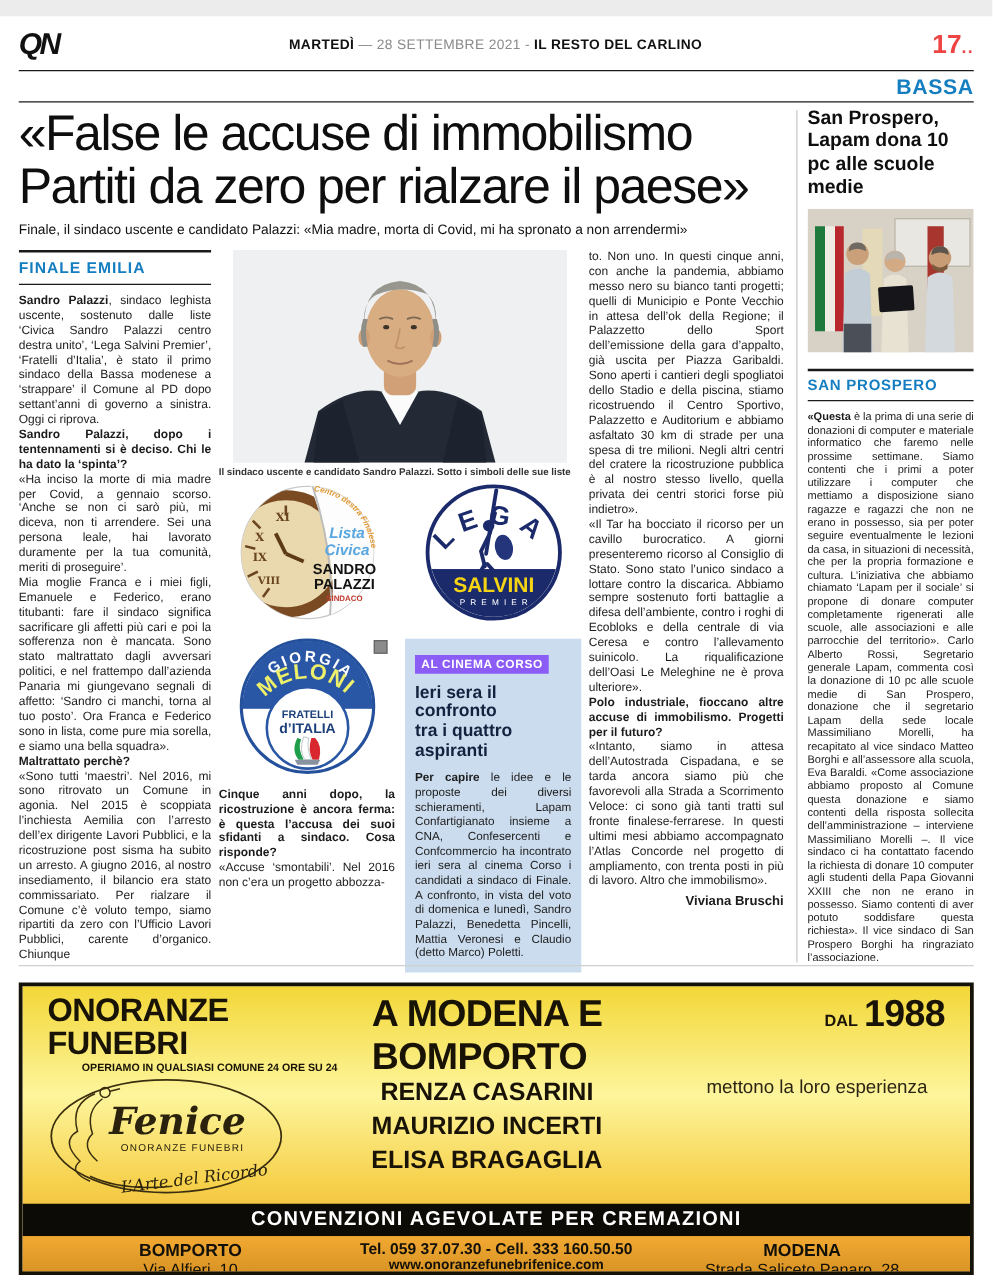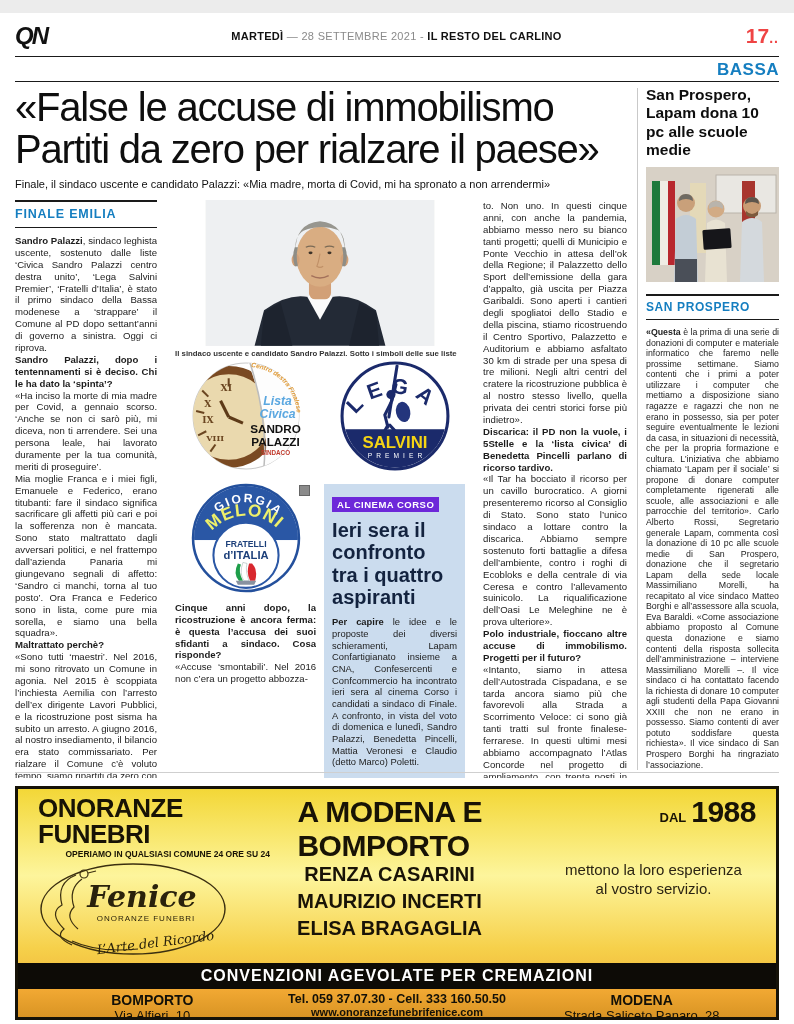--- a/index.html
+++ b/index.html
@@ -18,7 +18,7 @@
   .headline{position:absolute;left:15px;top:86px;width:622px;font-weight:400;font-size:40px;line-height:1.05;letter-spacing:-1.2px;color:#0e0e0e;}
   .standfirst{position:absolute;left:15px;top:178px;width:622px;font-size:11px;color:#111;white-space:nowrap;}
   
-  .main{position:absolute;left:15px;top:200px;width:612px;height:578px;display:flex;gap:18px;}
+  .main{position:absolute;left:15px;top:200px;width:612px;height:578px;display:flex;gap:6px;}
   .ncol{overflow:hidden;}
   .col1{width:154px;}
   .mid{width:290px;display:flex;flex-direction:column;}

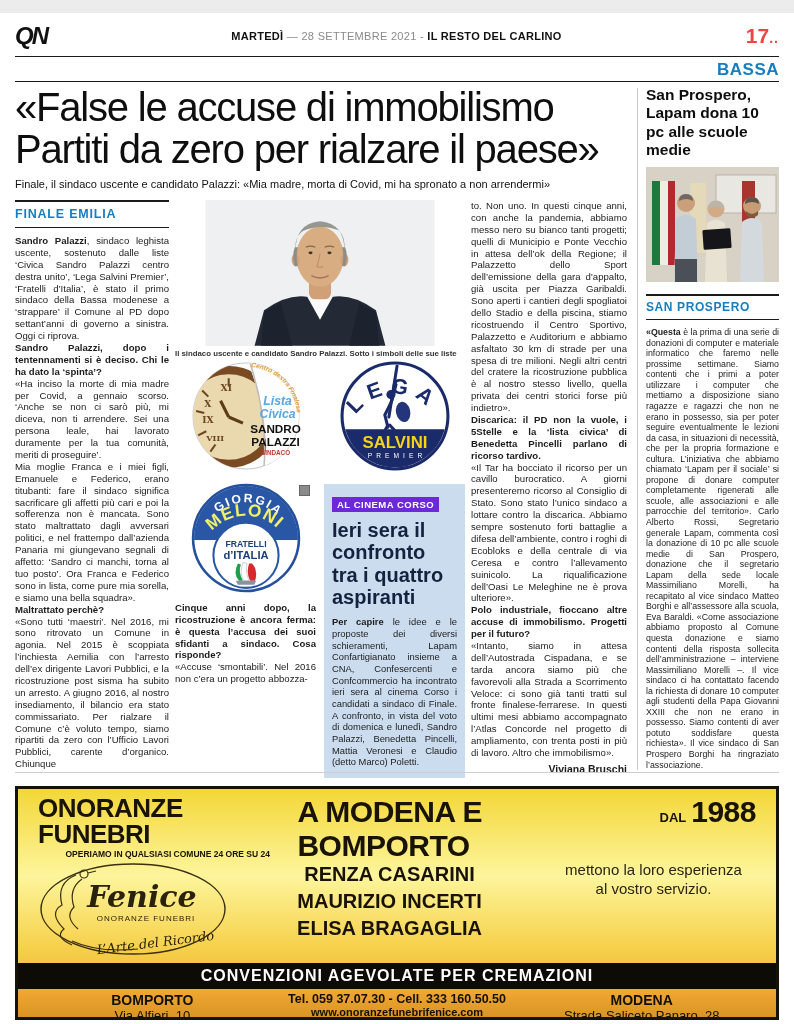--- a/index.html
+++ b/index.html
@@ -244,7 +244,6 @@
   <div class="ncol col4">
     <div>
         <p class="para">to. Non uno. In questi cinque anni, con anche la pandemia, abbiamo messo nero su bianco tanti progetti; quelli di Municipio e Ponte Vecchio in attesa dell’ok della Regione; il Palazzetto dello Sport dell’emissione della gara d’appalto, già uscita per Piazza Garibaldi. Sono aperti i cantieri degli spogliatoi dello Stadio e della piscina, stiamo ricostruendo il Centro Sportivo, Palazzetto e Auditorium e abbiamo asfaltato 30 km di strade per una spesa di tre milioni. Negli altri centri del cratere la ricostruzione pubblica è al nostro stesso livello, quella privata dei centri storici forse più indietro».</p>
-        <p class="para b">Discarica: il PD non la vuole, i 5Stelle e la ‘lista civica’ di Benedetta Pincelli parlano di ricorso tardivo.</p>
         <p class="para">«Il Tar ha bocciato il ricorso per un cavillo burocratico. A giorni presenteremo ricorso al Consiglio di Stato. Sono stato l’unico sindaco a lottare contro la discarica. Abbiamo sempre sostenuto forti battaglie a difesa dell’ambiente, contro i roghi di Ecobloks e della centrale di via Ceresa e contro l’allevamento suinicolo. La riqualificazione dell’Oasi Le Meleghine ne è prova ulteriore».</p>
         <p class="para b">Polo industriale, fioccano altre accuse di immobilismo. Progetti per il futuro?</p>
         <p class="para">«Intanto, siamo in attesa dell’Autostrada Cispadana, e se tarda ancora siamo più che favorevoli alla Strada a Scorrimento Veloce: ci sono già tanti tratti sul fronte finalese-ferrarese. In questi ultimi mesi abbiamo accompagnato l’Atlas Concorde nel progetto di ampliamento, con trenta posti in più di lavoro. Altro che immobilismo».</p>

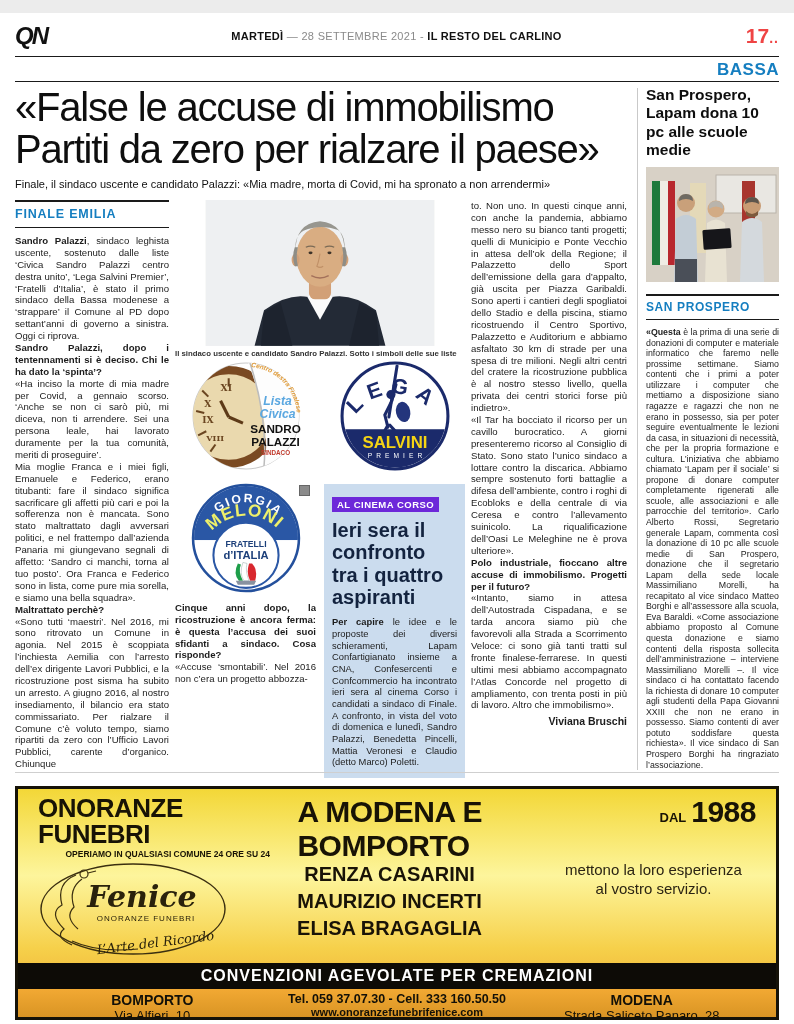--- a/index.html
+++ b/index.html
@@ -228,7 +228,7 @@
         </div>
 
         <div class="box">
-          <span class="box-kicker" style="background:#6d28d9;">AL CINEMA CORSO</span>
+          <span class="box-kicker" style="background:#8b5cf6;">AL CINEMA CORSO</span>
           <div class="box-title">
             <div>Ieri sera il confronto</div>
             <div>tra i quattro aspiranti</div>

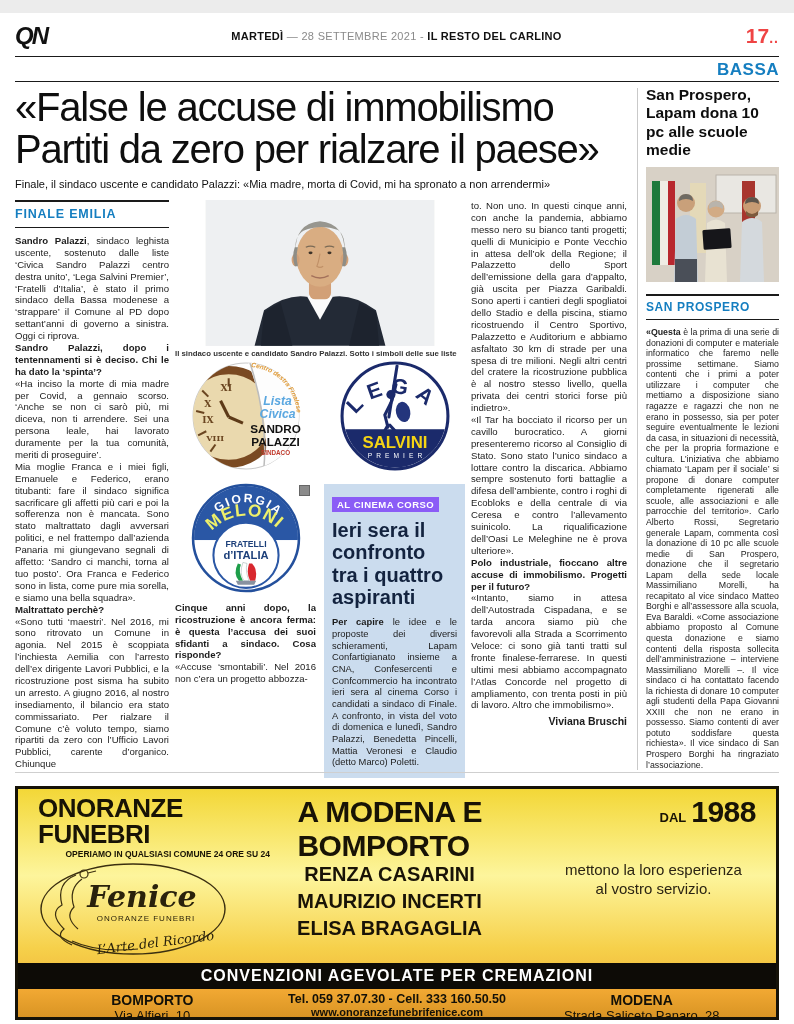--- a/index.html
+++ b/index.html
@@ -36,7 +36,7 @@
   
   .box{background:#cbdcee;width:141px;box-sizing:border-box;padding:10px 8px;margin-top:8px;}
   .box-kicker{display:inline-block;color:#fff;font-size:9.5px;font-weight:700;letter-spacing:.5px;padding:2px 5px;}
-  .box-title{font-size:20px;font-weight:800;line-height:1.12;color:#13233f;margin:7px 0 8px;}
+  .box-title{font-size:14px;font-weight:800;line-height:1.12;color:#13233f;margin:7px 0 8px;}
   .box .para{font-size:9.4px;}
   
   .vdivider{position:absolute;left:637px;top:88px;width:1px;height:682px;background:#c9c9c9;}

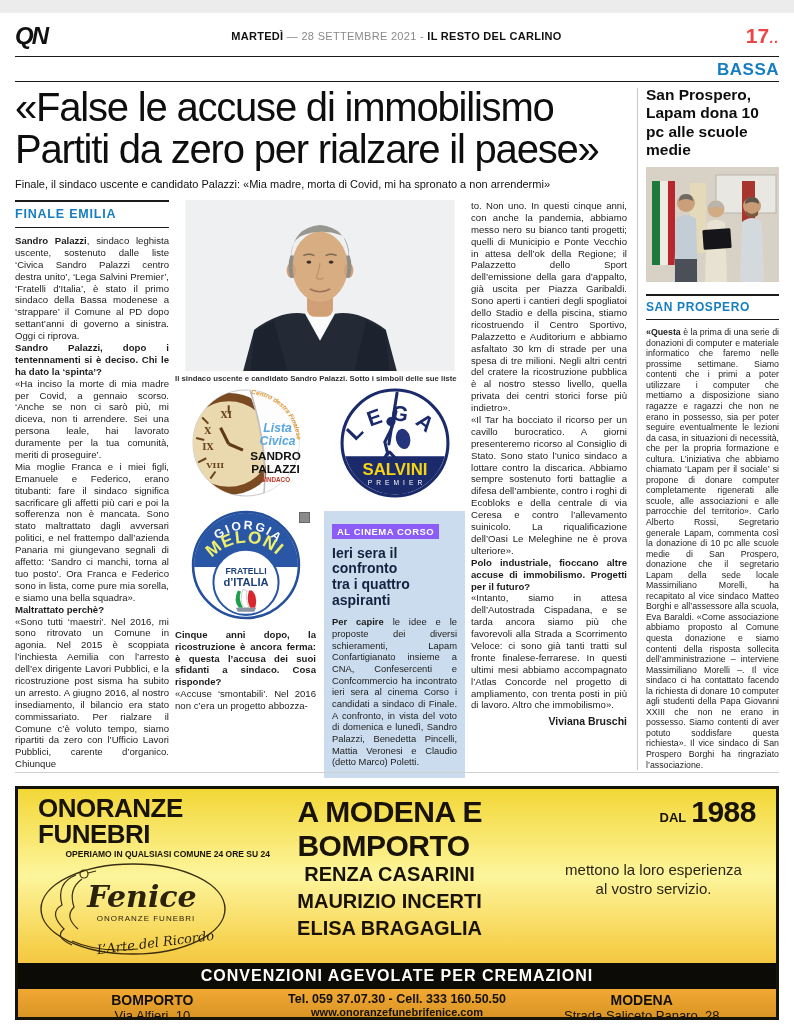--- a/index.html
+++ b/index.html
@@ -326,7 +326,6 @@
     </div>
     <div class="ad-slogan">
       <div>mettono la loro esperienza</div>
-      <div>al vostro servizio.</div>
     </div>
   </div>
   <div class="ad-bar">CONVENZIONI AGEVOLATE PER CREMAZIONI</div>

